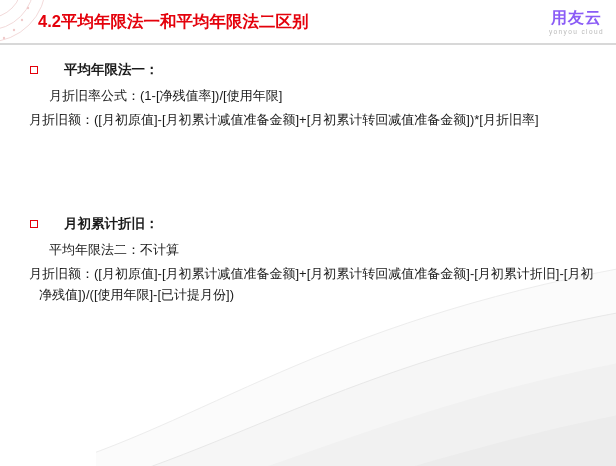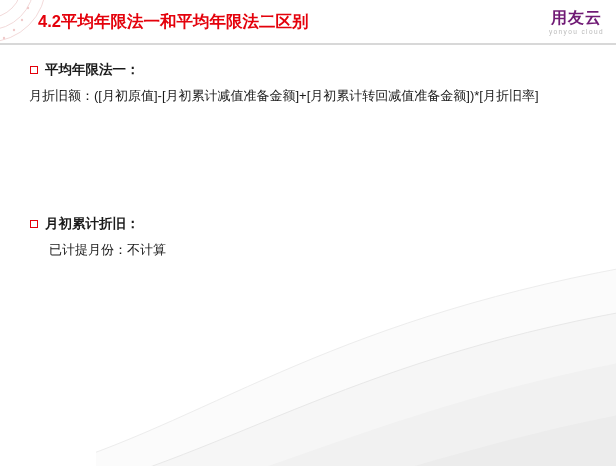--- a/index.html
+++ b/index.html
@@ -68,7 +68,7 @@
     line-height: 1;
   }
   .logo-main {
-    color: #701a75;
+    color: #8b5cf6;
     font-size: 16px;
     font-weight: bold;
     letter-spacing: 1px;

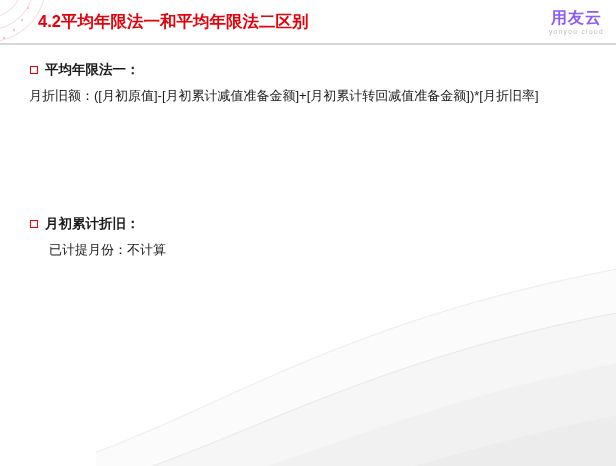--- a/index.html
+++ b/index.html
@@ -111,6 +111,7 @@
     align-items: flex-start;
     padding-left: 30px;
     margin-bottom: 6px;
+    gap: 19px;
   }
   .bullet-square {
     width: 8px;

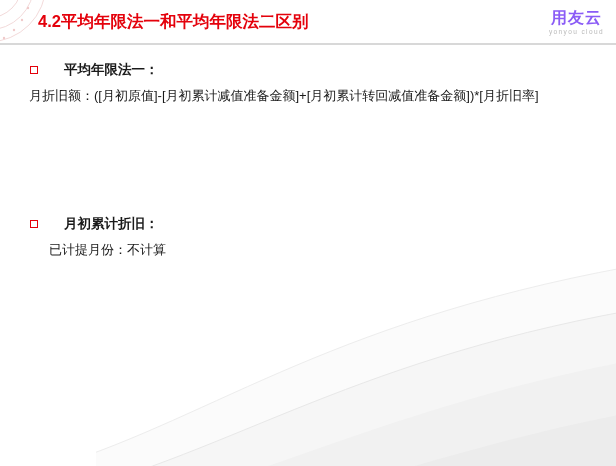--- a/index.html
+++ b/index.html
@@ -193,6 +193,7 @@
         <span class="bullet-square"></span>
         <span class="heading-text">平均年限法一：</span>
       </div>
+      <div class="line line-gap">月折旧率公式：(1-[净残值率])/[使用年限]</div>
       <div class="line wrap line-gap">月折旧额：([月初原值]-[月初累计减值准备金额]+[月初累计转回减值准备金额])*[月折旧率]</div>
     </div>
 

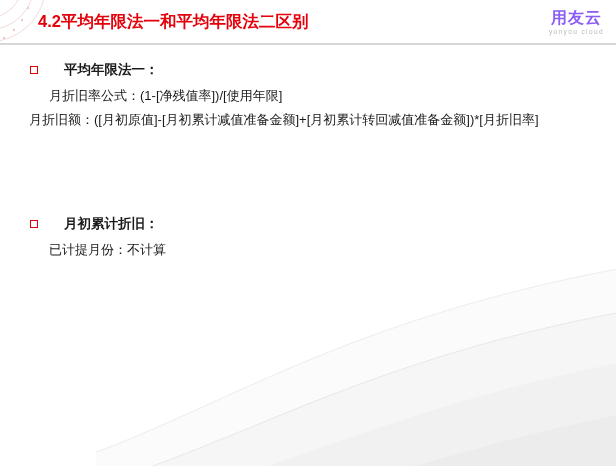--- a/index.html
+++ b/index.html
@@ -202,7 +202,7 @@
         <span class="bullet-square"></span>
         <span class="heading-text">月初累计折旧：</span>
       </div>
-      <div class="line line-gap">已计提月份：不计算</div>
+      <div class="line line-gap">平均年限法二：不计算</div>
     </div>
 
   </div>

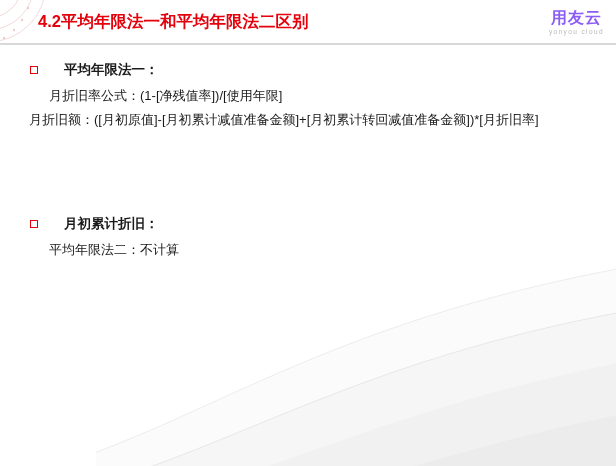--- a/index.html
+++ b/index.html
@@ -203,6 +203,7 @@
         <span class="heading-text">月初累计折旧：</span>
       </div>
       <div class="line line-gap">平均年限法二：不计算</div>
+      <div class="line wrap line-gap">月折旧额：([月初原值]-[月初累计减值准备金额]+[月初累计转回减值准备金额]-[月初累计折旧]-[月初净残值])/([使用年限]-[已计提月份])</div>
     </div>
 
   </div>

